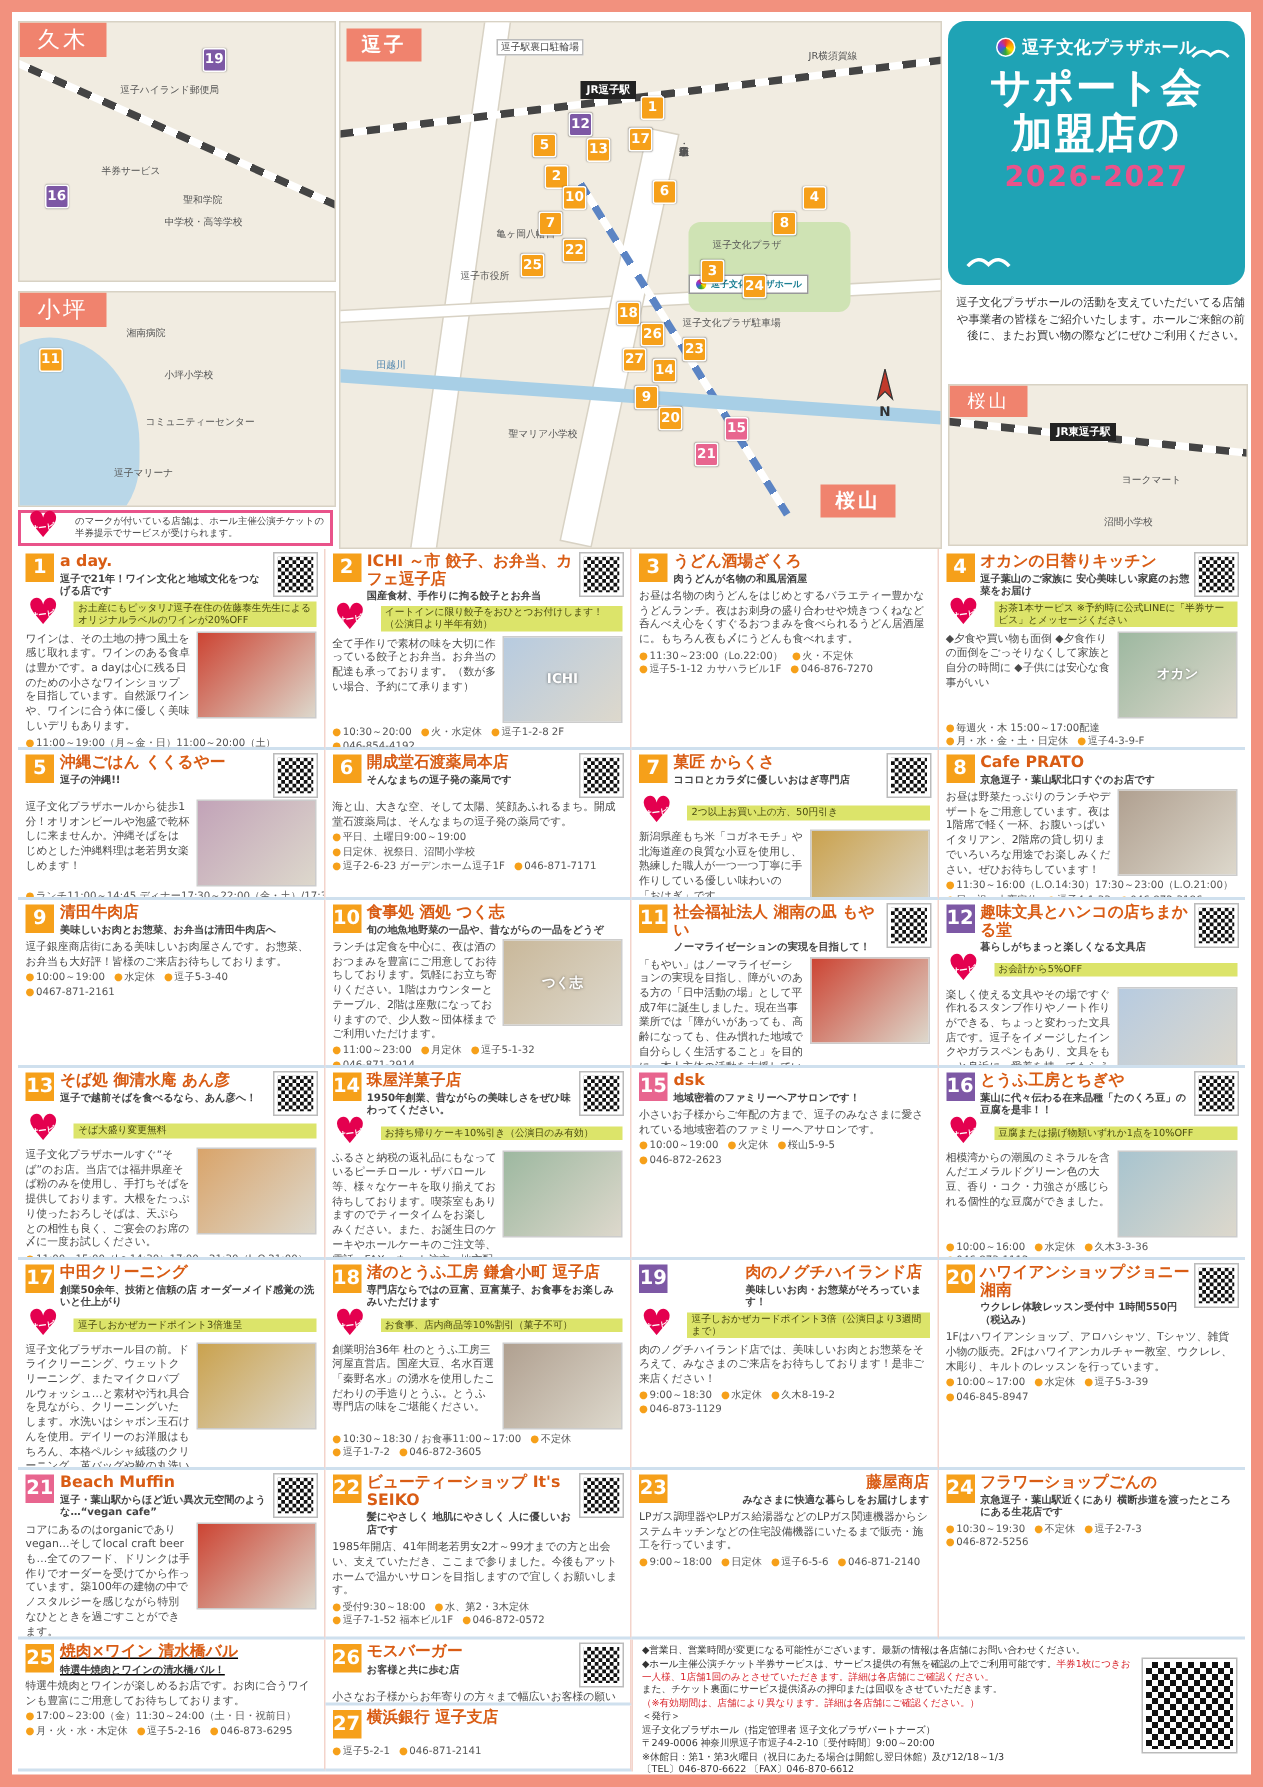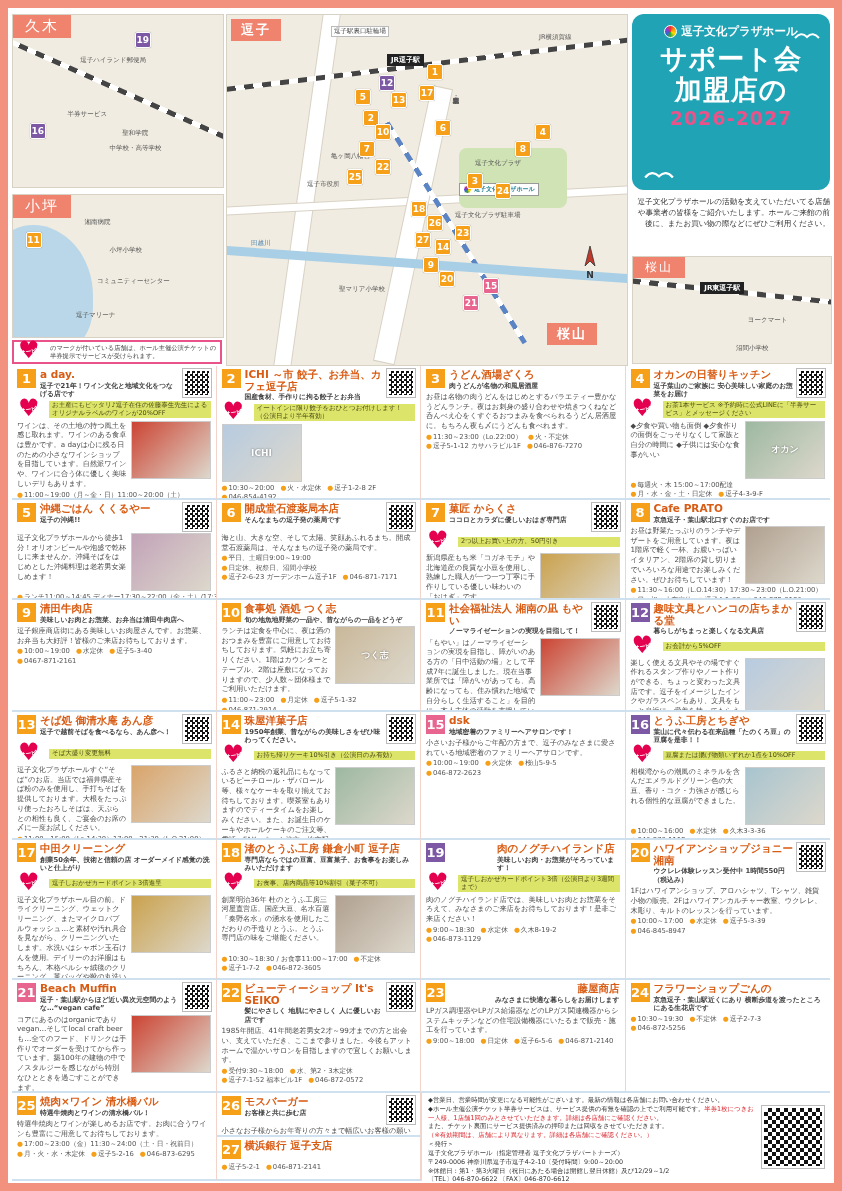--- a/index.html
+++ b/index.html
@@ -242,6 +242,7 @@
               <span class="svc-text">イートインに限り餃子をおひとつお付けします！（公演日より半年有効）</span>
             </div>
             <div class="shop-main">
+              <div class="shop-desc">全て手作りで素材の味を大切に作っている餃子とお弁当。お弁当の配達も承っております。（数が多い場合、予約にて承ります）</div>
               <div class="photo" style="background: linear-gradient(135deg, rgb(183, 203, 224), rgb(221, 216, 204));">ICHI</div>
             </div>
             <div class="shop-info"><span class="ii">10:30～20:00</span><span class="ii">火・水定休</span><span class="ii">逗子1-2-8 2F</span><span class="ii">046-854-4192</span></div>

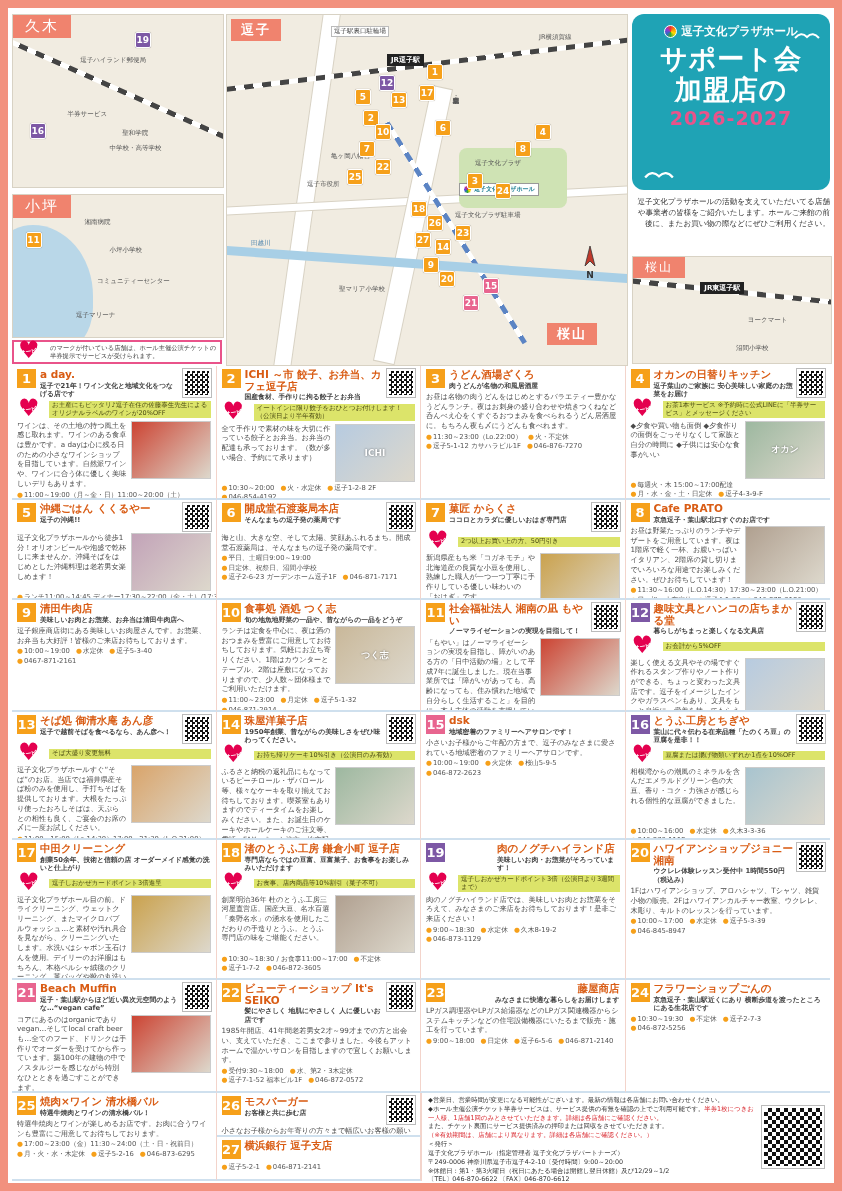--- a/index.html
+++ b/index.html
@@ -618,7 +618,7 @@
             <div class="shop">
               <div class="shop-head">
                 <span class="badge" style="background: rgb(246, 160, 26);">25</span>
-                <div style="flex: 1 1 0%;">
+                <div style="flex: 1 1 0%; text-decoration: underline;">
                   <div class="shop-name">焼肉×ワイン 清水橋バル</div>
                   <div class="shop-tag">特選牛焼肉とワインの清水橋バル！</div>
                 </div>

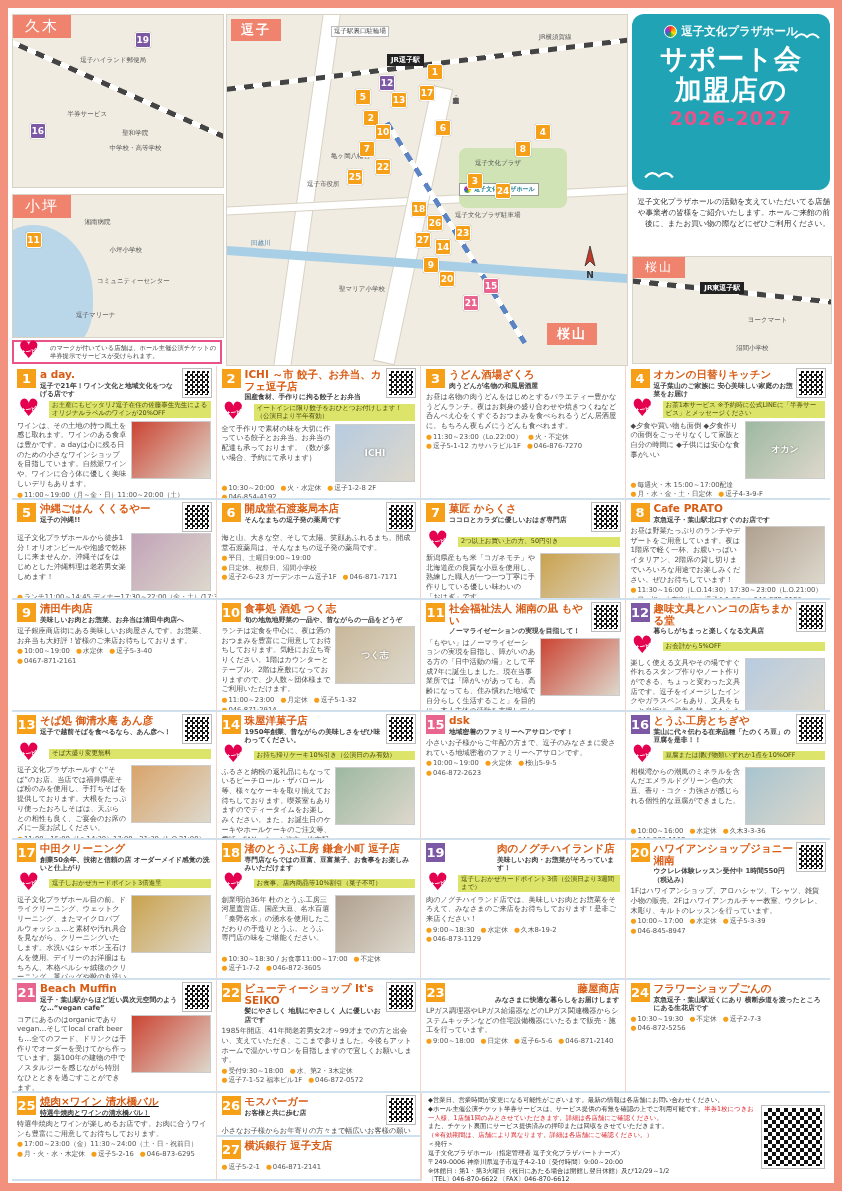--- a/index.html
+++ b/index.html
@@ -666,7 +666,7 @@
             <div id="pub-lines">
                 <p class="pub">逗子文化プラザホール（指定管理者 逗子文化プラザパートナーズ）</p>
                 <p class="pub">〒249-0006 神奈川県逗子市逗子4-2-10〔受付時間〕9:00～20:00</p>
-                <p class="pub">※休館日：第1・第3火曜日（祝日にあたる場合は開館し翌日休館）及び12/29～1/2</p>
+                <p class="pub">※休館日：第1・第3火曜日（祝日にあたる場合は開館し翌日休館）及び12/18～1/3</p>
                 <p class="pub">〔TEL〕046-870-6622 〔FAX〕046-870-6612</p>
               </div>
           </div>

